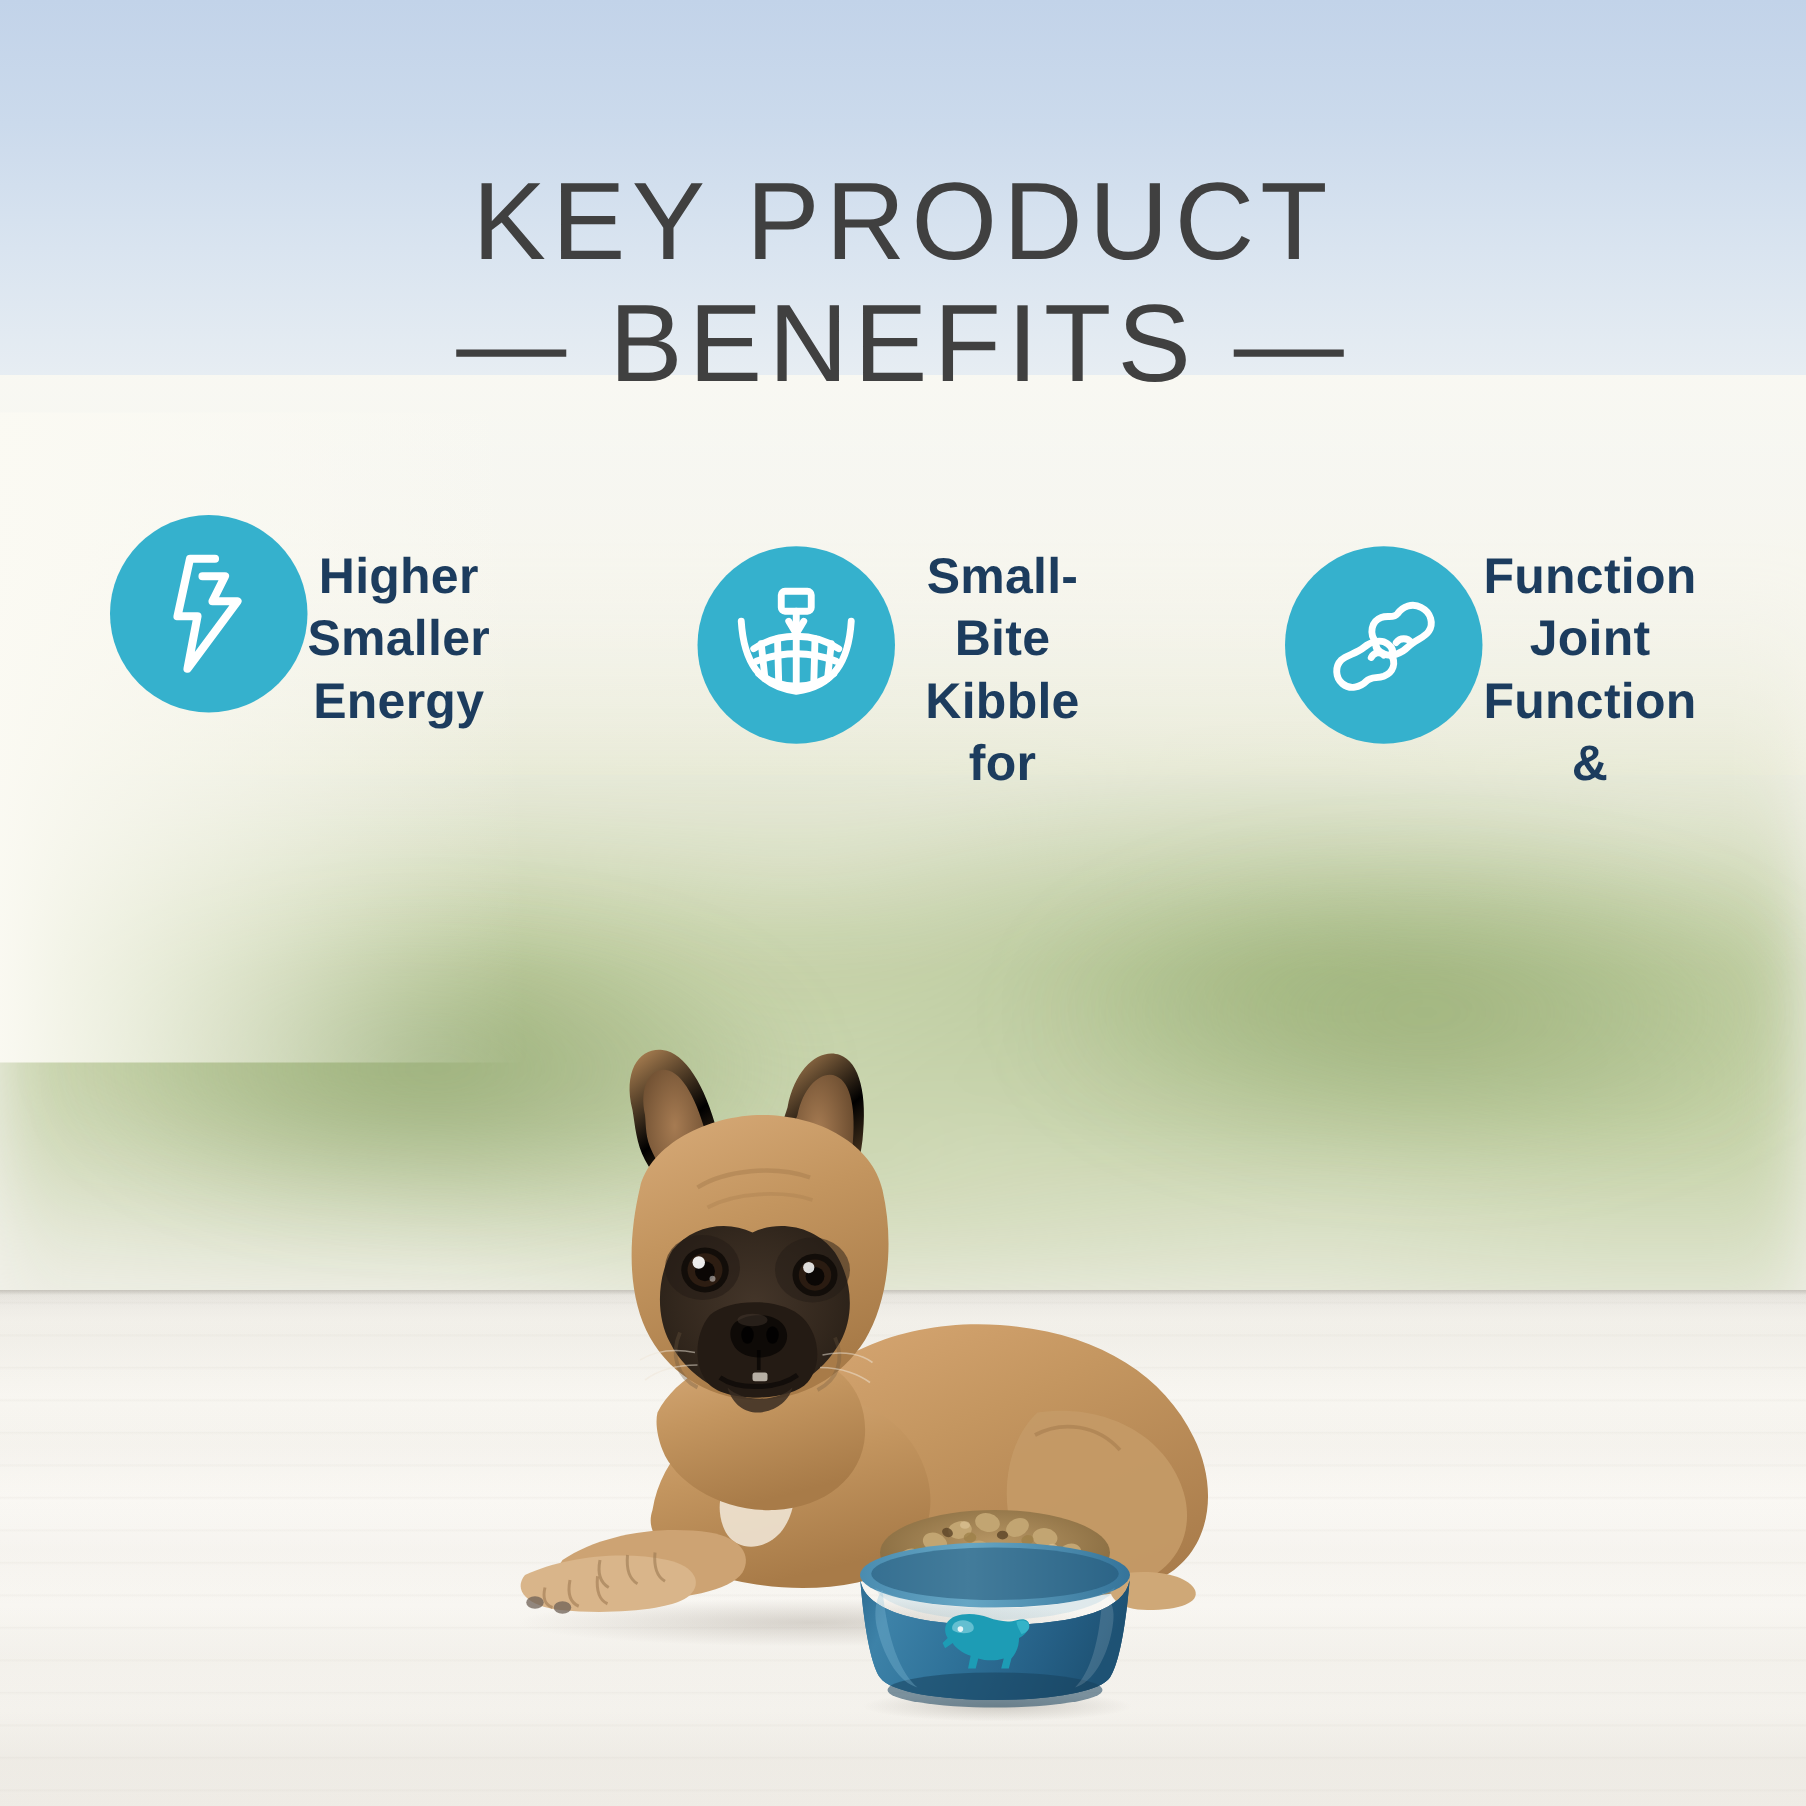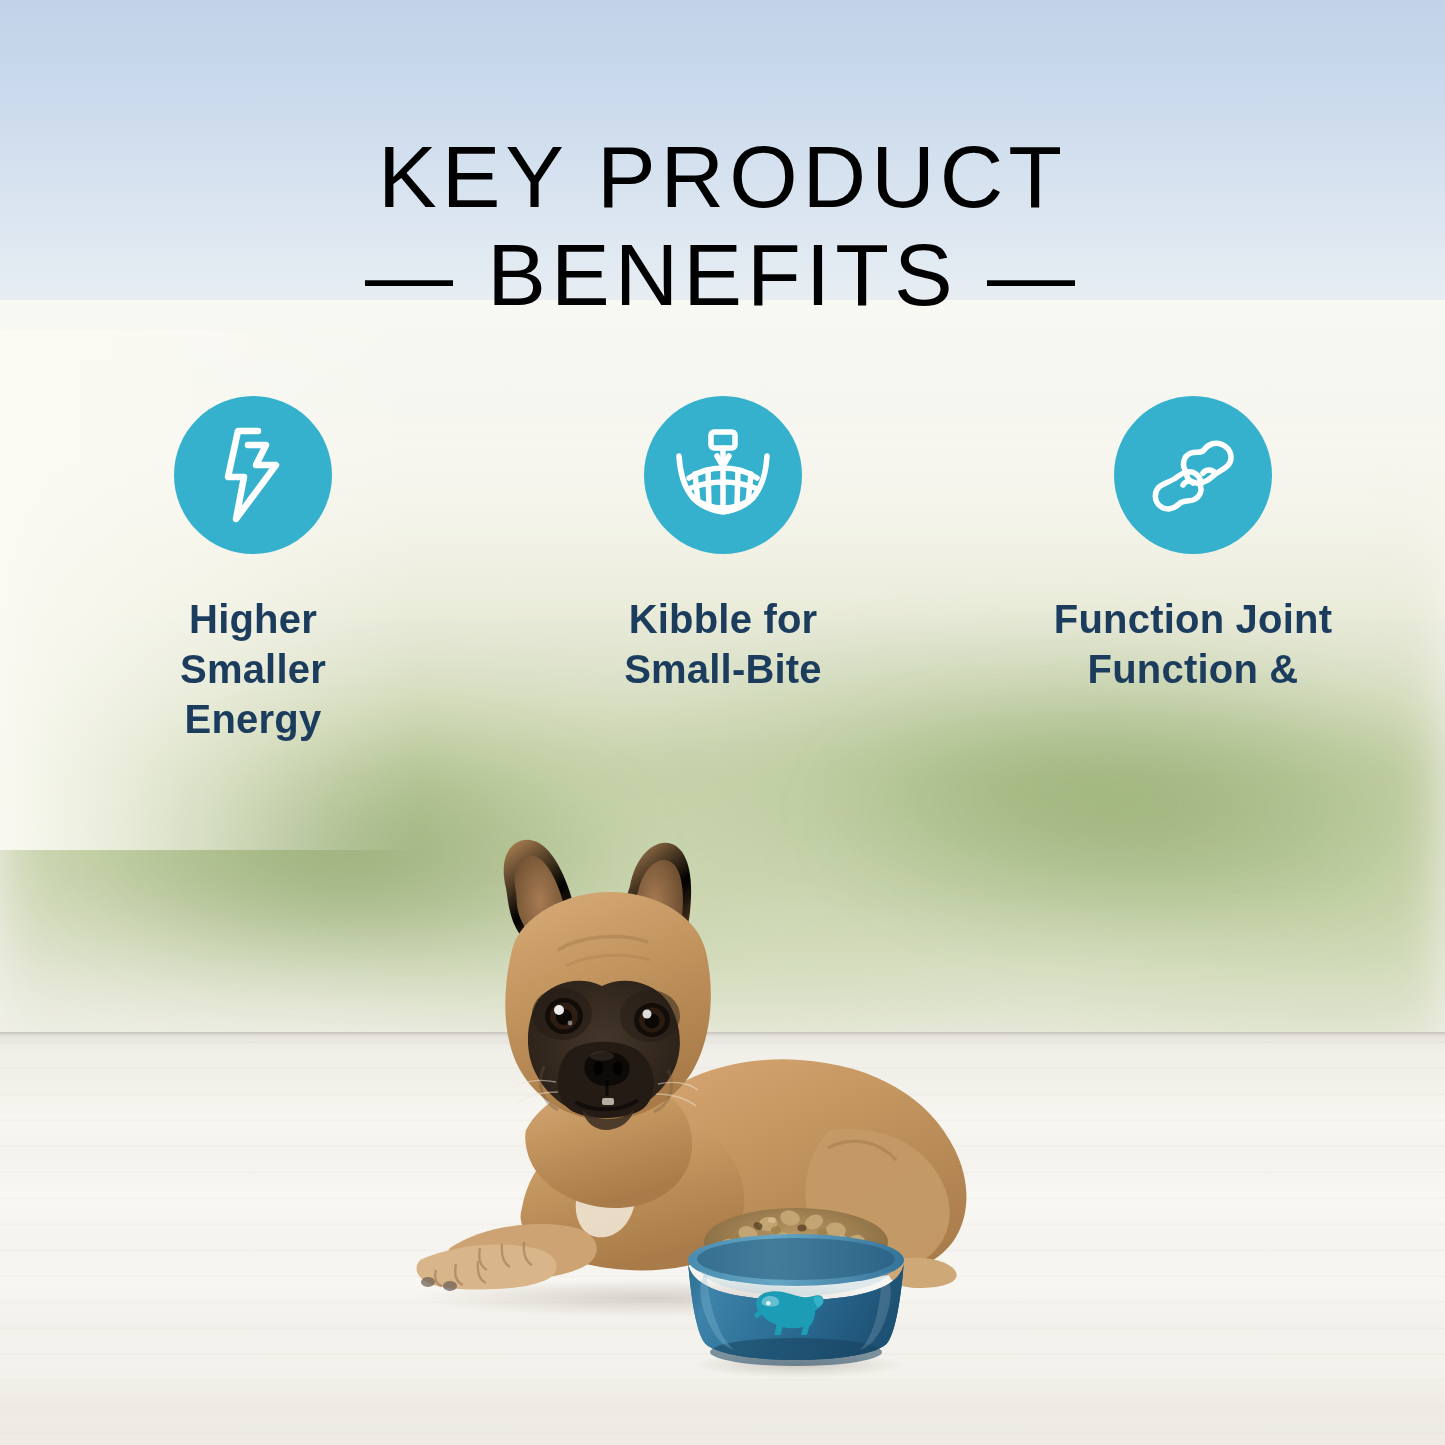--- a/index.html
+++ b/index.html
@@ -101,7 +101,7 @@
   .headline {
     position:absolute; left:0; top:128px; width:1445px;
     text-align:center;
-    color:#000000;
+    color:#404040;
     font-family:"Liberation Sans", sans-serif;
     font-weight:300;
     font-size:88px;

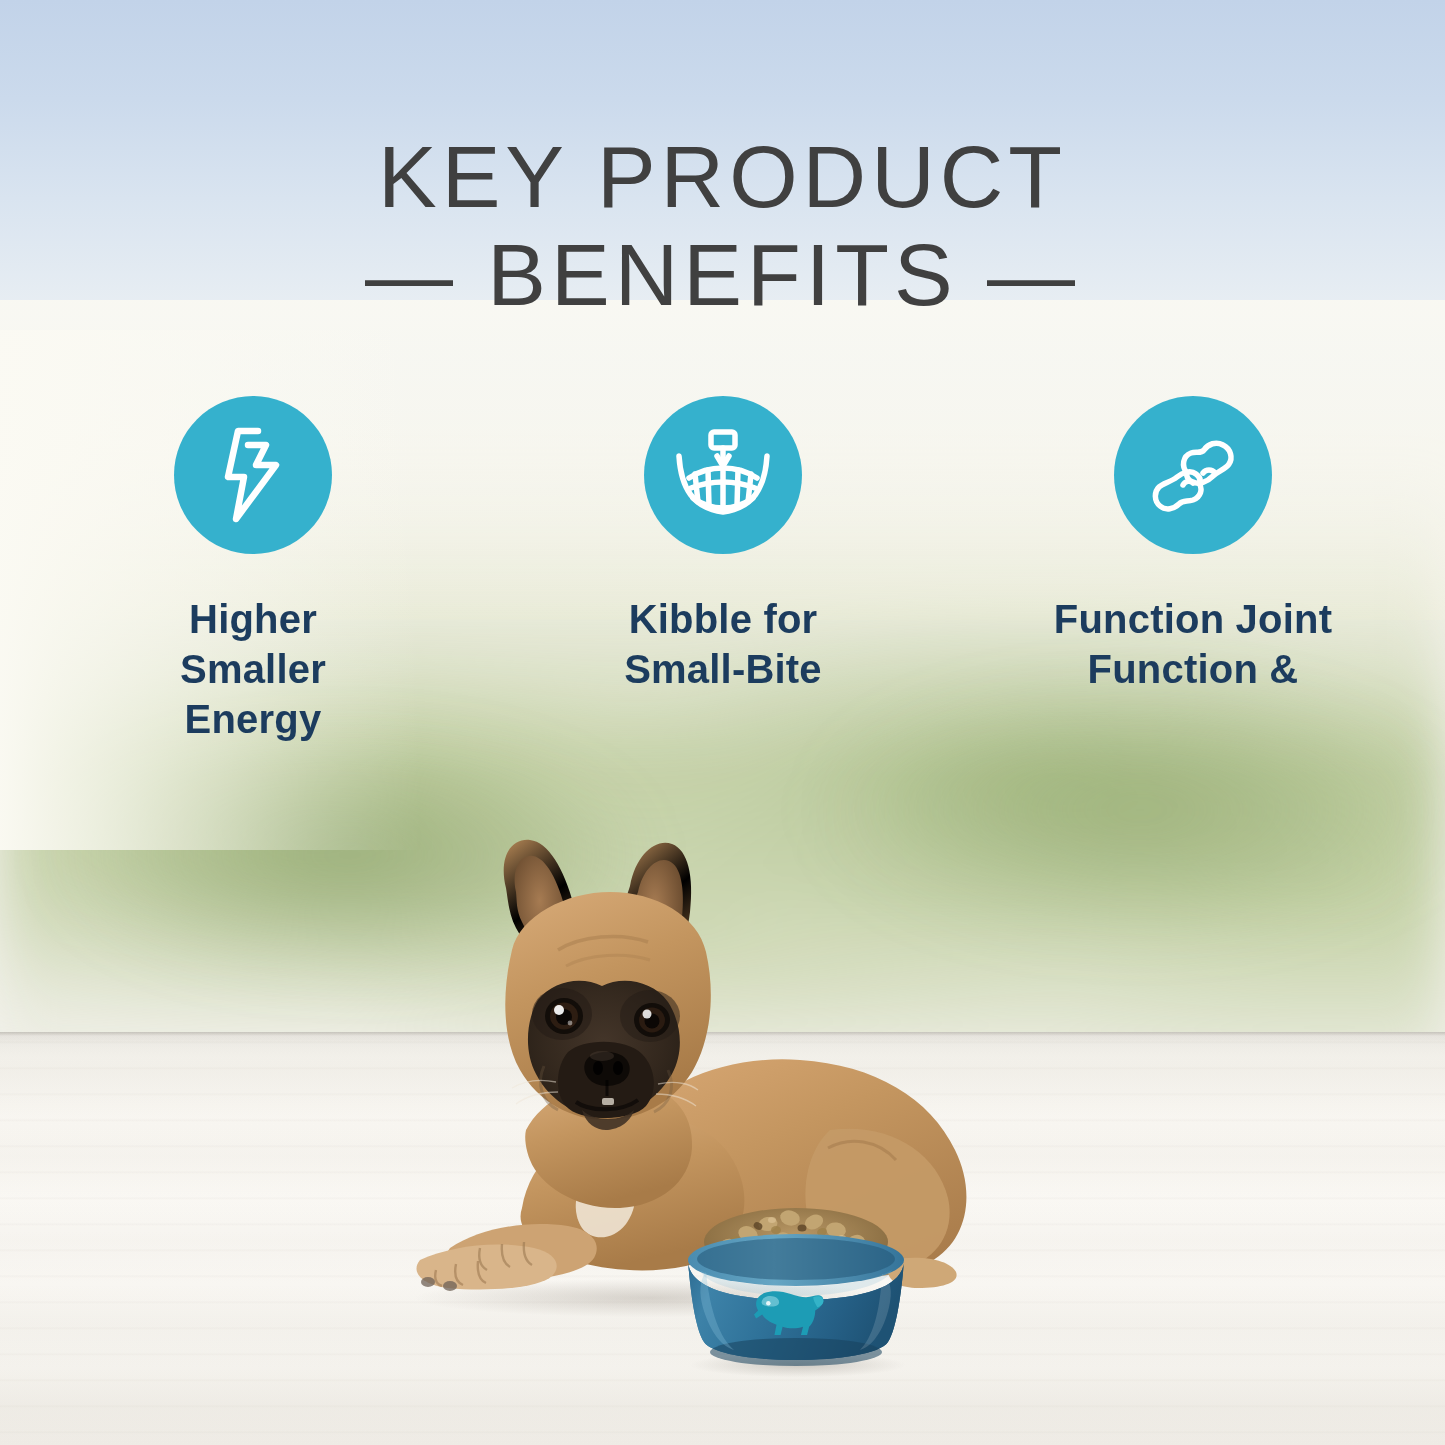--- a/index.html
+++ b/index.html
@@ -119,7 +119,7 @@
   }
   .benefit {
     width:330px;
-    display:flex; flex-direction:column; align-items:center;
+    display:flex; align-items:center;
   }
   .icon-circle {
     width:158px; height:158px; border-radius:50%;

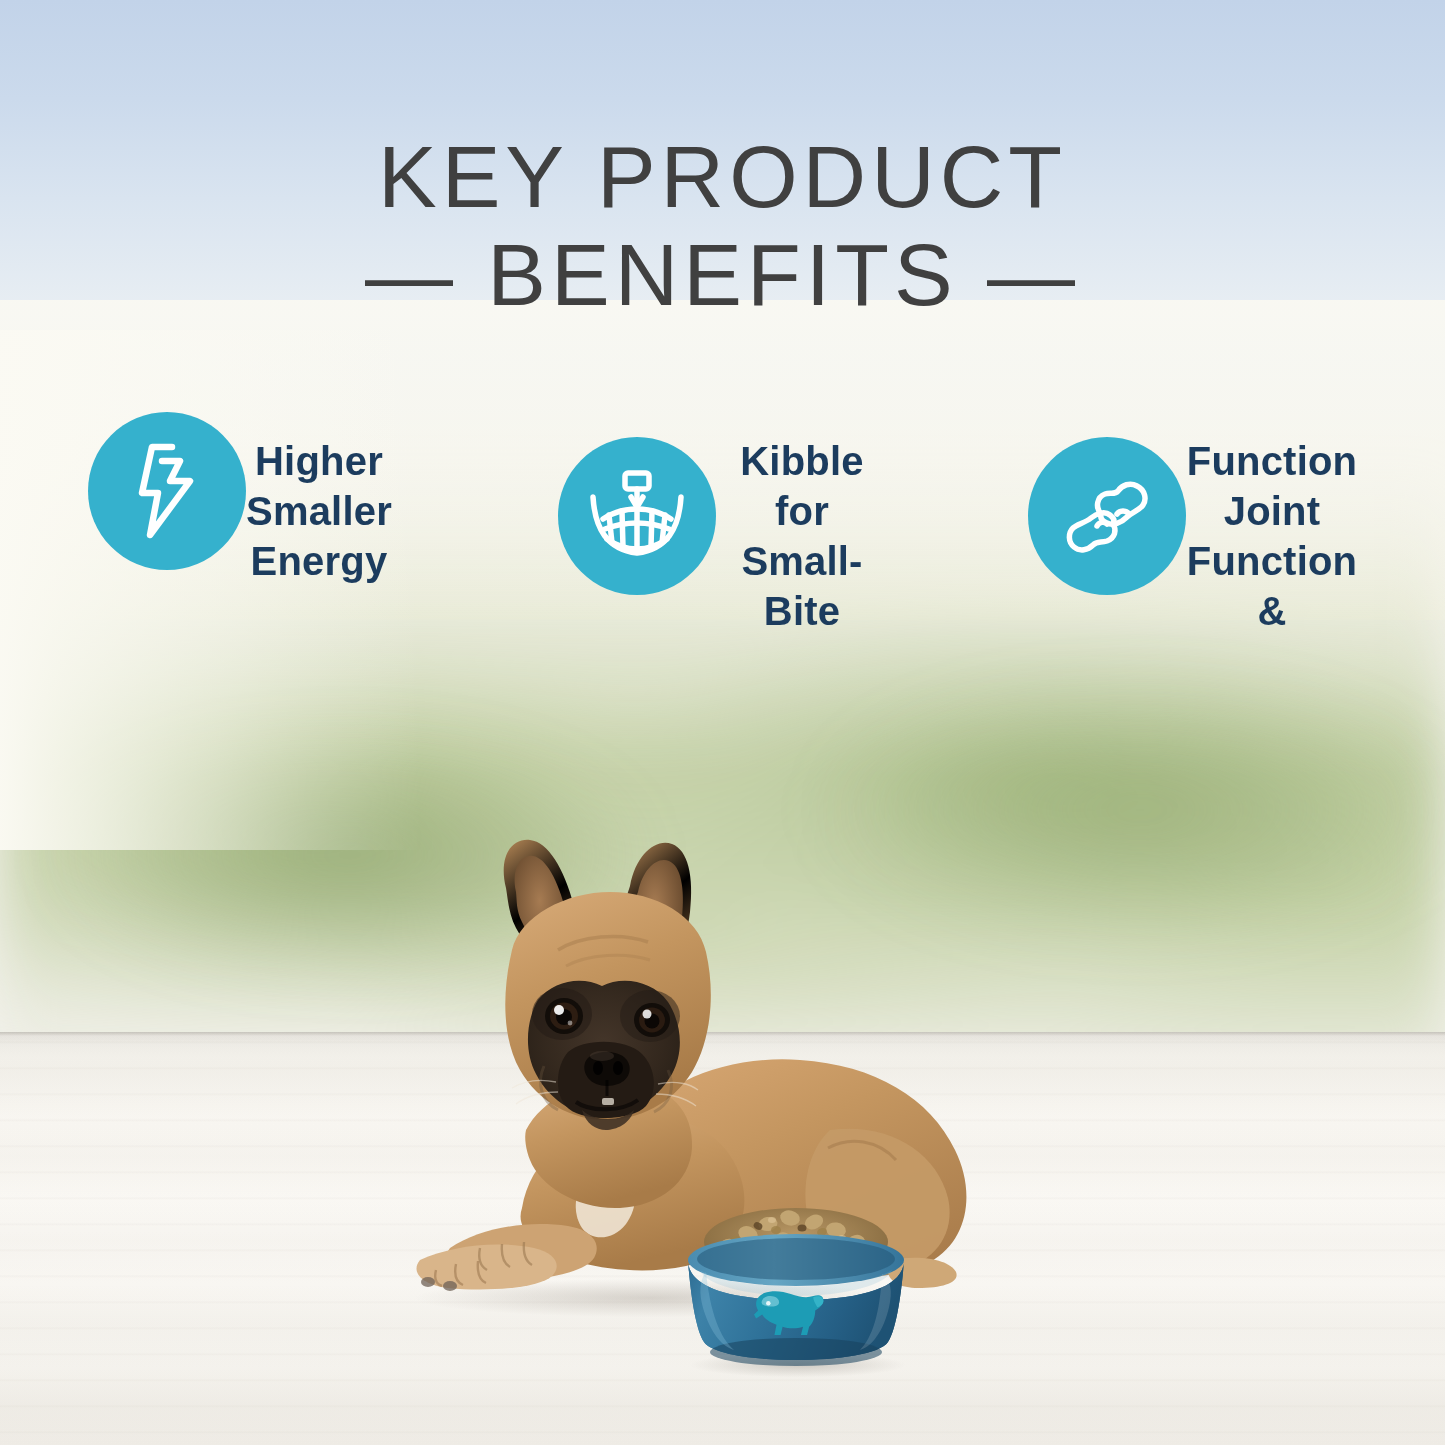--- a/index.html
+++ b/index.html
@@ -220,8 +220,8 @@
         </span>
       </div>
       <div class="benefit-label">
+        <div>Small-Bite</div>
         <div>Kibble for</div>
-        <div>Small-Bite</div>
       </div>
     </div>
 

